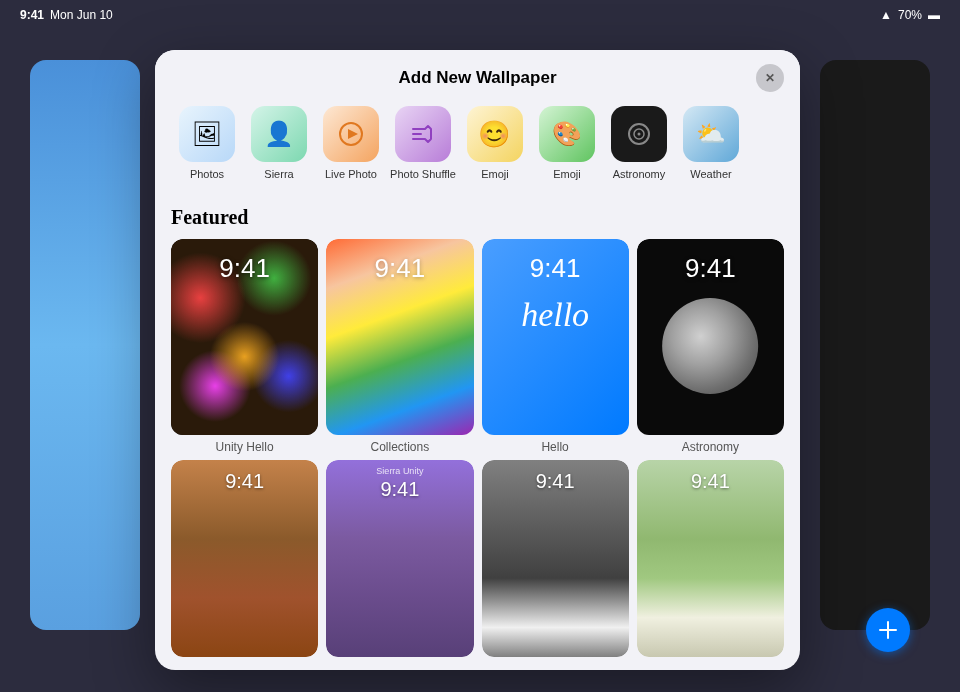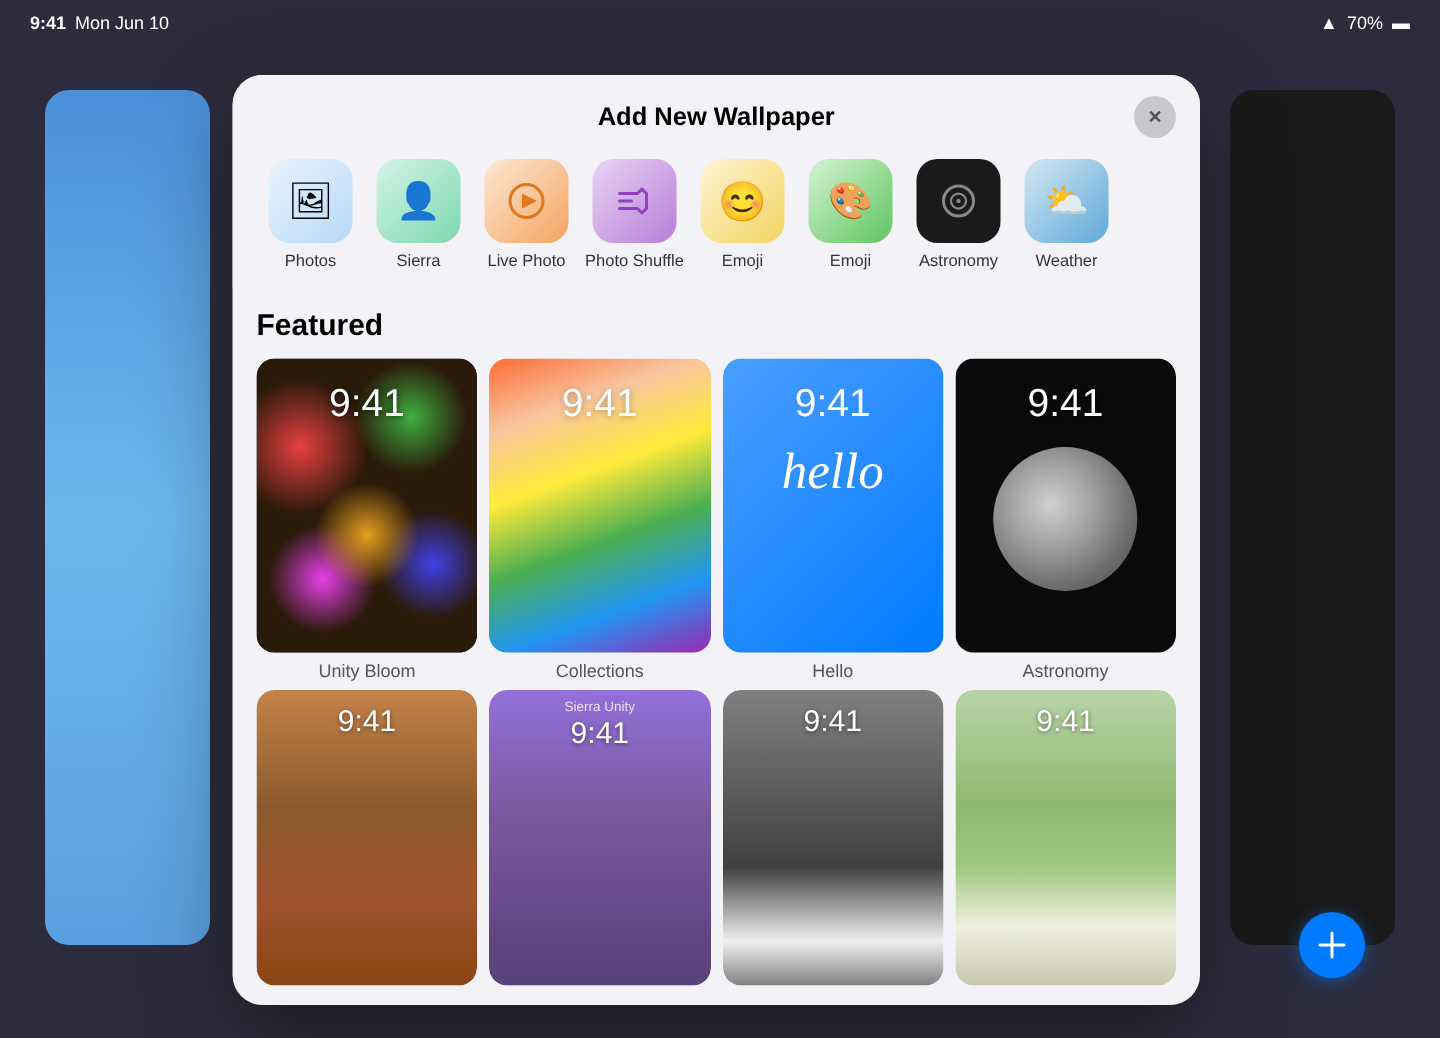--- a/index.html
+++ b/index.html
@@ -197,6 +197,7 @@
       font-weight: 700;
       color: #000;
       margin: 14px 0 10px;
+      font-family: Liberation Serif, serif;
     }
 
     

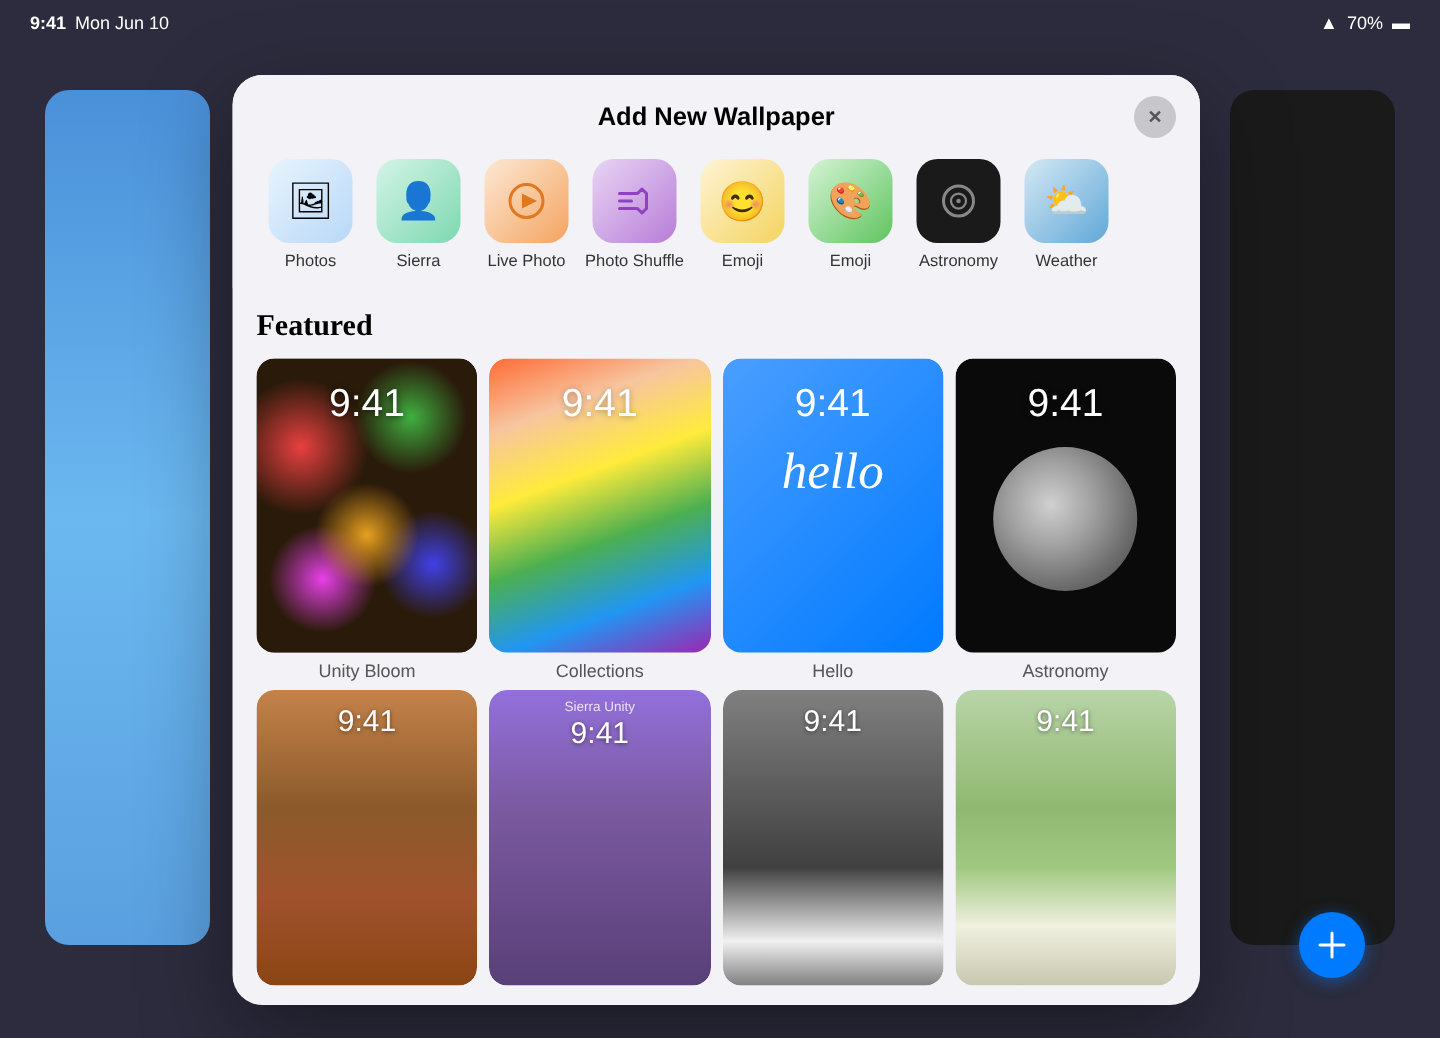--- a/index.html
+++ b/index.html
@@ -427,7 +427,7 @@
               <span style="color:white; font-size:26px; font-weight:200; text-shadow:0 1px 4px rgba(0,0,0,0.6);">9:41</span>
             </div>
           </div>
-          <div class="featured-label">Unity Bloom</div>
+          <div class="featured-label">Unity Hello</div>
         </div>
 
         <div class="featured-item">

